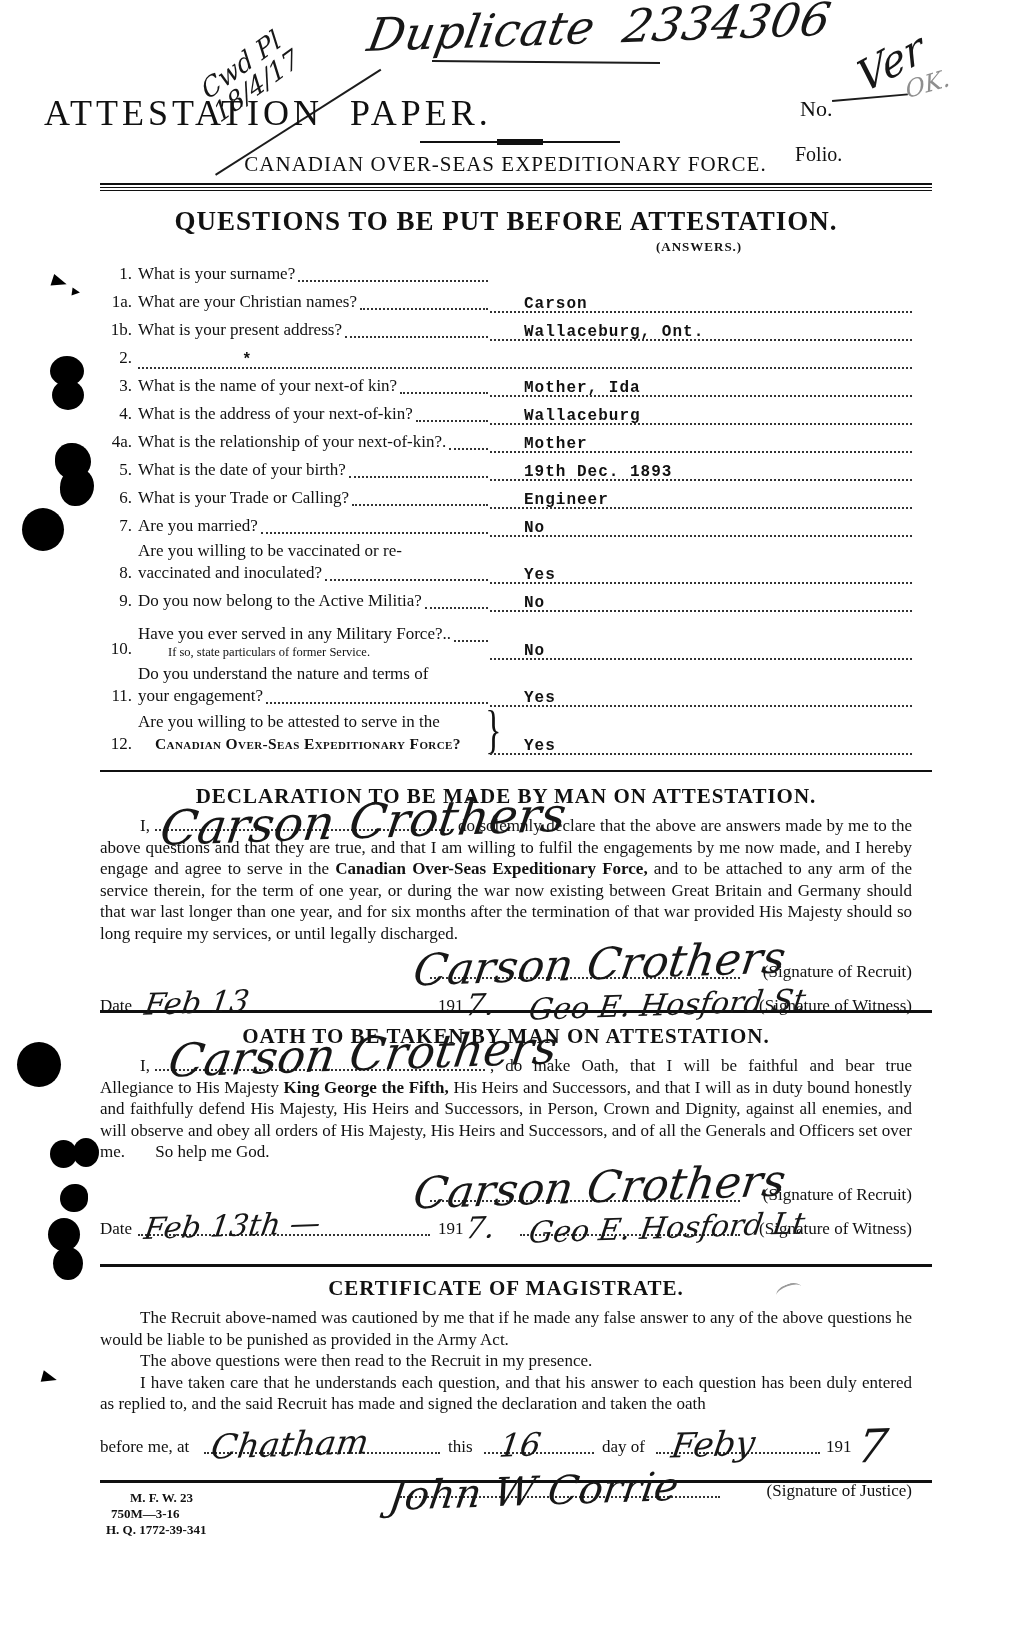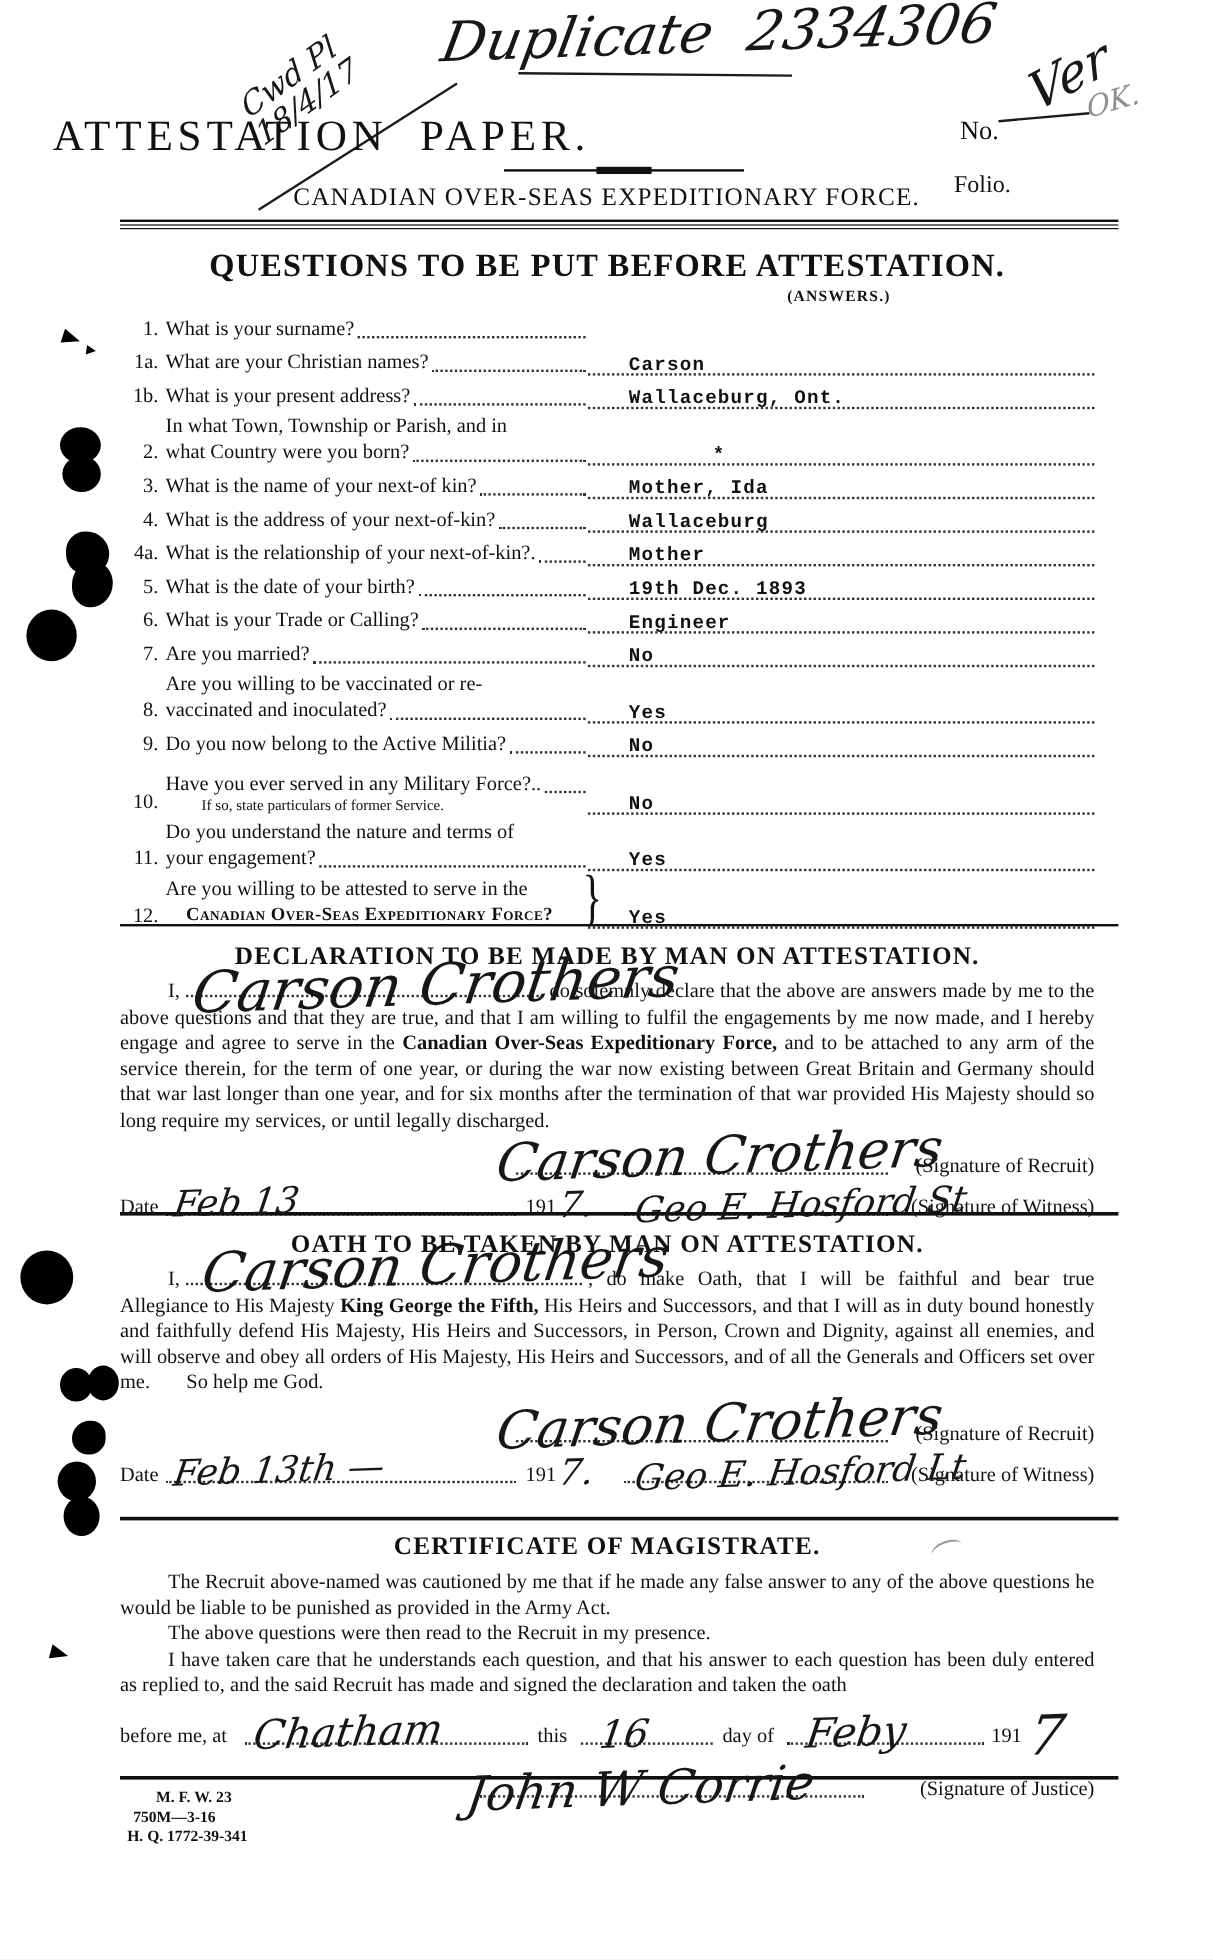--- a/index.html
+++ b/index.html
@@ -141,15 +141,6 @@
         </div>
         <div class="q-row">
           <div class="q-num">2.</div>
-          <div class="q-text">
-            <span class="q-line">
-              <span>In what Town, Township or Parish, and in</span>
-            </span>
-            <span class="q-line">
-              <span>what Country were you born?</span>
-              <span class="leader"></span>
-            </span>
-          </div>
           <div class="q-answer">
             <span class="typed ditto">*</span>
           </div>

